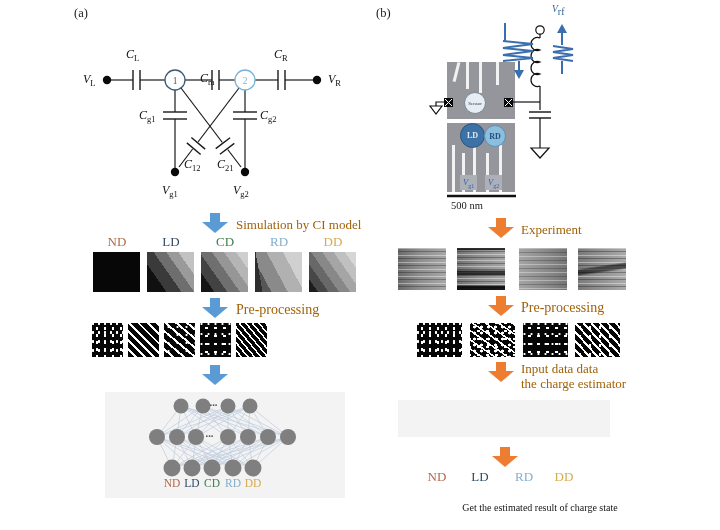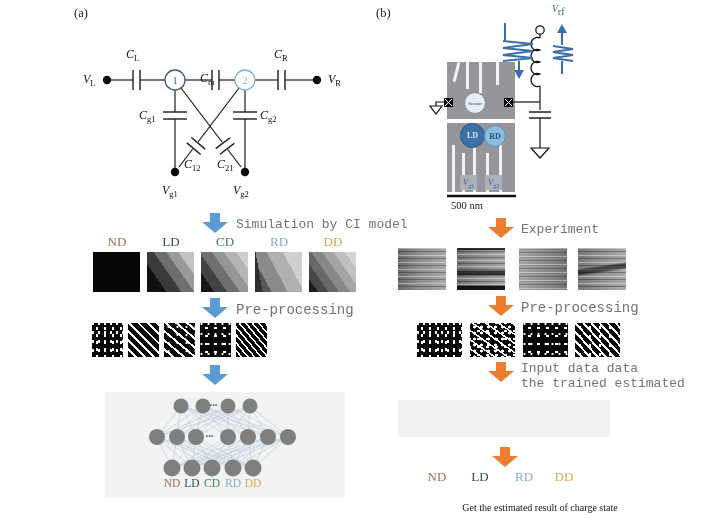--- a/index.html
+++ b/index.html
@@ -50,7 +50,7 @@
   .dotcircle{position:absolute;border-radius:50%;display:flex;align-items:center;justify-content:center;}
   svg.overlay{position:absolute;left:0;top:0;pointer-events:none;}
   .caption{position:absolute;text-align:center;font-size:14.5px;color:#141414;}
-  .steplbl{position:absolute;font-size:13px;color:#737373;white-space:nowrap;font-family:Liberation Mono, monospace;}
+  .steplbl{position:absolute;font-size:13px;color:#a16207;white-space:nowrap;}
   .ellip{position:absolute;font-weight:bold;font-size:11px;letter-spacing:-1px;color:#555;}
 </style>
 </head>

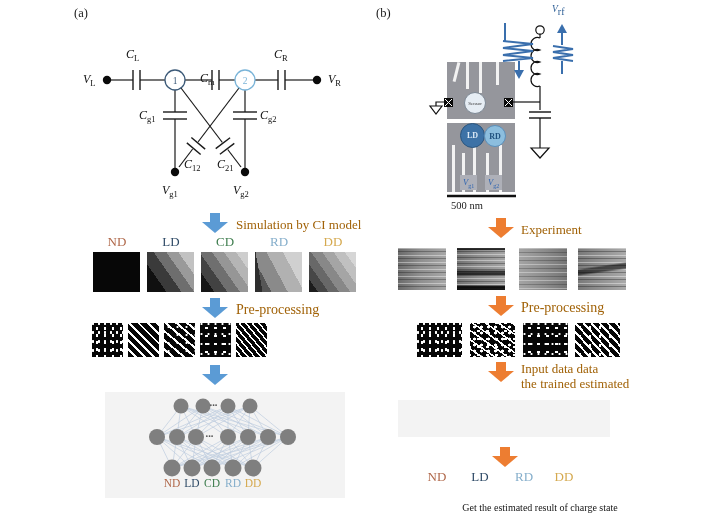--- a/index.html
+++ b/index.html
@@ -354,7 +354,7 @@
   <div class="steplbl" style="left:521px;top:222px;">Experiment</div>
   <div class="steplbl" style="left:521px;top:300px;font-size:14px;">Pre-processing</div>
   <div class="steplbl" style="left:521px;top:361px;">Input data data</div>
-  <div class="steplbl" style="left:521px;top:376px;">the trained estimated</div>
+  <div class="steplbl" style="left:521px;top:376px;">the charge estimator</div>
 
   <div class="klabel" style="left: 100px; top: 234px; color: rgb(176, 104, 74);">ND</div>
   <div class="klabel" style="left: 154px; top: 234px; color: rgb(46, 74, 102);">LD</div>

